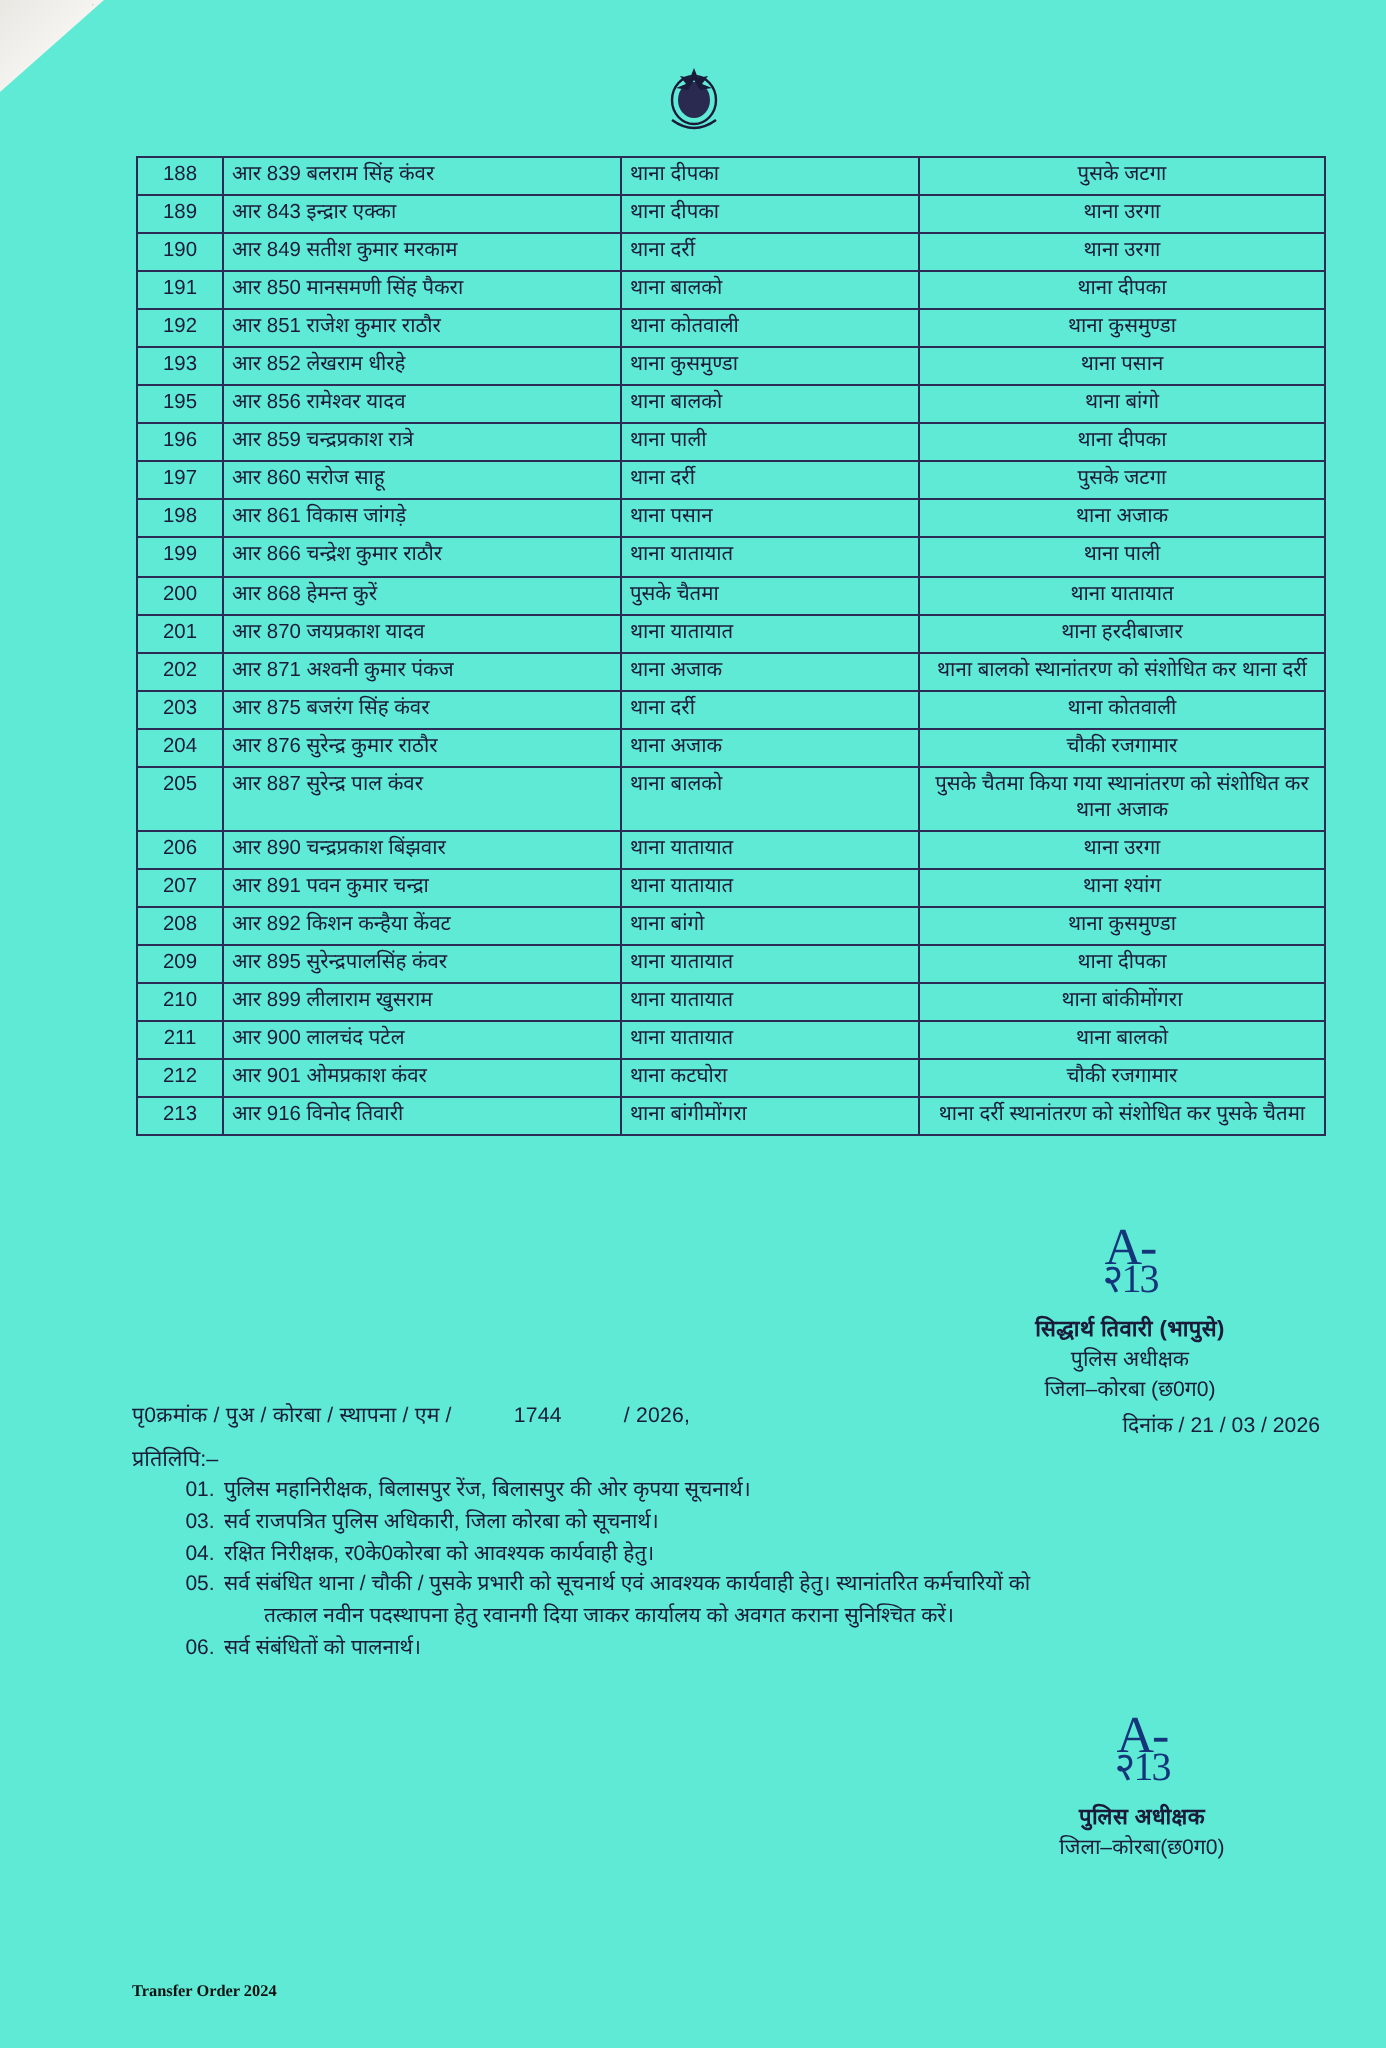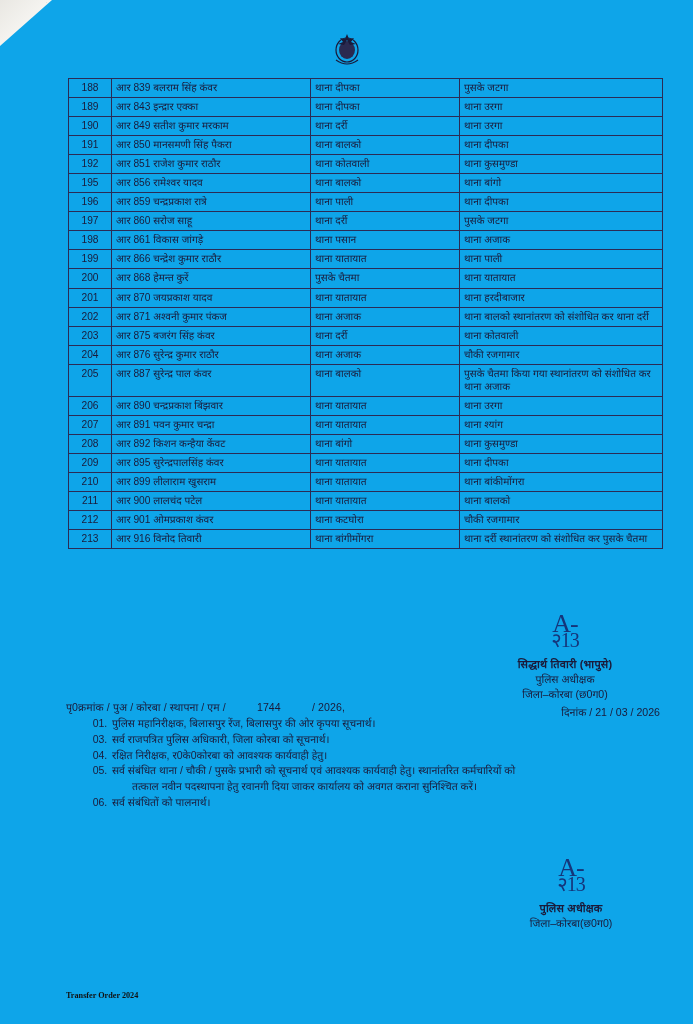--- a/index.html
+++ b/index.html
@@ -18,7 +18,7 @@
   .page {
     position: absolute;
     inset: 0;
-    background: #0ea5e9;
+    background: #5eead4;
     text-decoration: underline;
   }
   

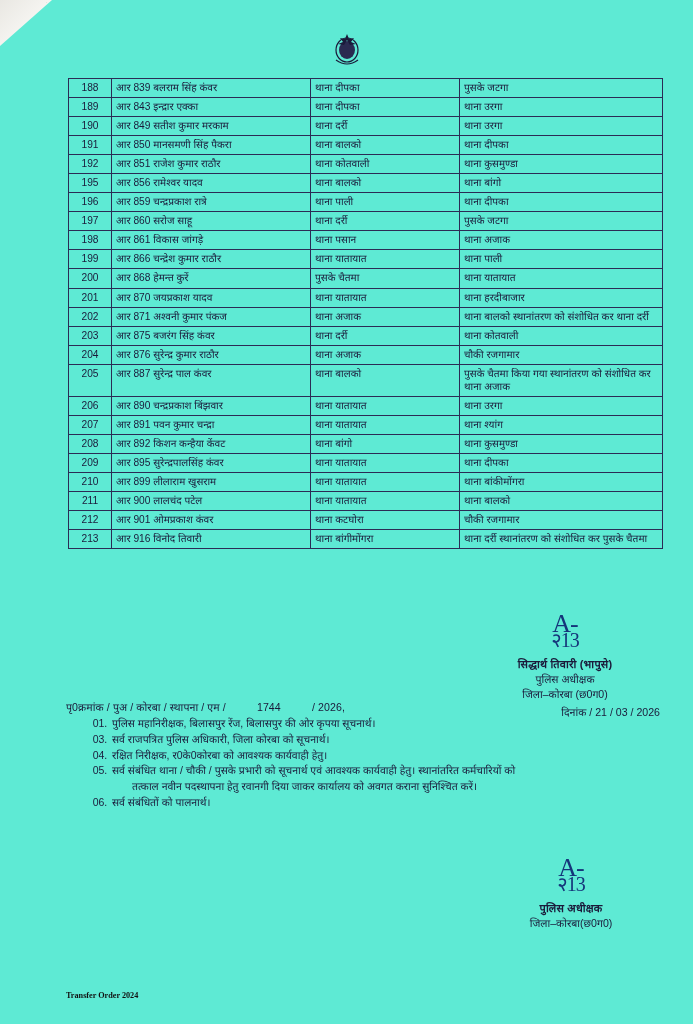--- a/index.html
+++ b/index.html
@@ -75,7 +75,7 @@
   td.c-sn { width: 34px; text-align: center; }
   td.c-name { width: 190px; }
   td.c-from { width: 140px; }
-  td.c-to { width: 194px; }
+  td.c-to { width: 194px; text-align: center; }
 
   
   .sig1 {

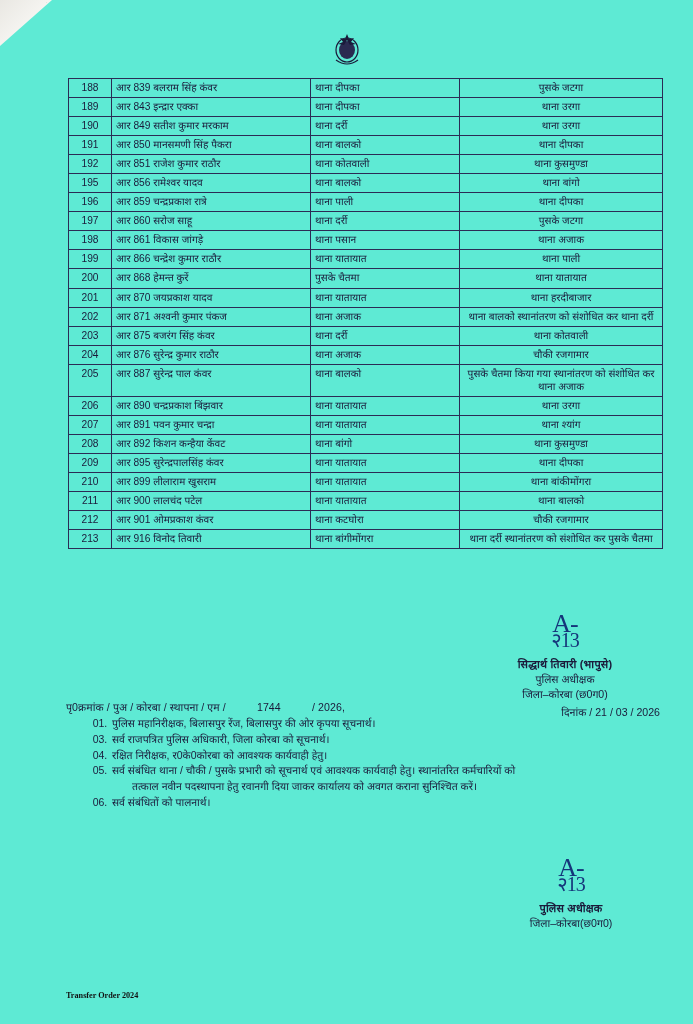--- a/index.html
+++ b/index.html
@@ -219,6 +219,12 @@
           <td class="c-name">आर 851 राजेश कुमार राठौर</td>
           <td class="c-from">थाना कोतवाली</td>
           <td class="c-to">थाना कुसमुण्डा</td>
+        </tr>
+        <tr>
+          <td class="c-sn">193</td>
+          <td class="c-name">आर 852 लेखराम धीरहे</td>
+          <td class="c-from">थाना कुसमुण्डा</td>
+          <td class="c-to">थाना पसान</td>
         </tr>
         <tr>
           <td class="c-sn">195</td>

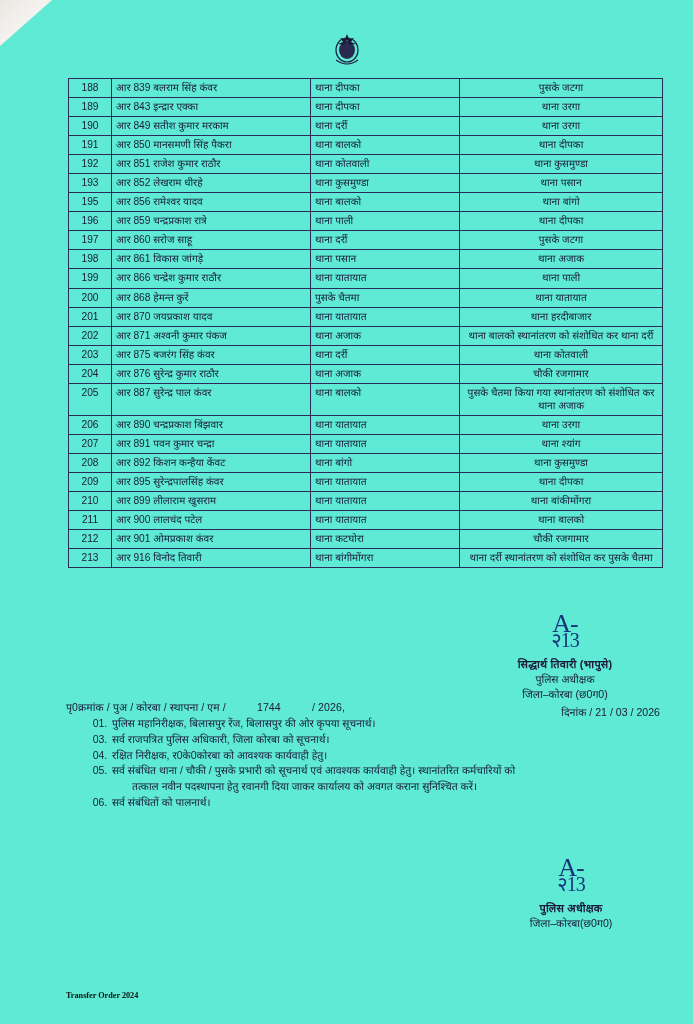--- a/index.html
+++ b/index.html
@@ -361,6 +361,7 @@
       <span class="ref-num">1744</span>
       <span>/ 2026,</span>
     </div>
+    <div class="copy-label">प्रतिलिपि:–</div>
     <div class="notes">
       <div class="note">
         <span class="idx">01.</span>

